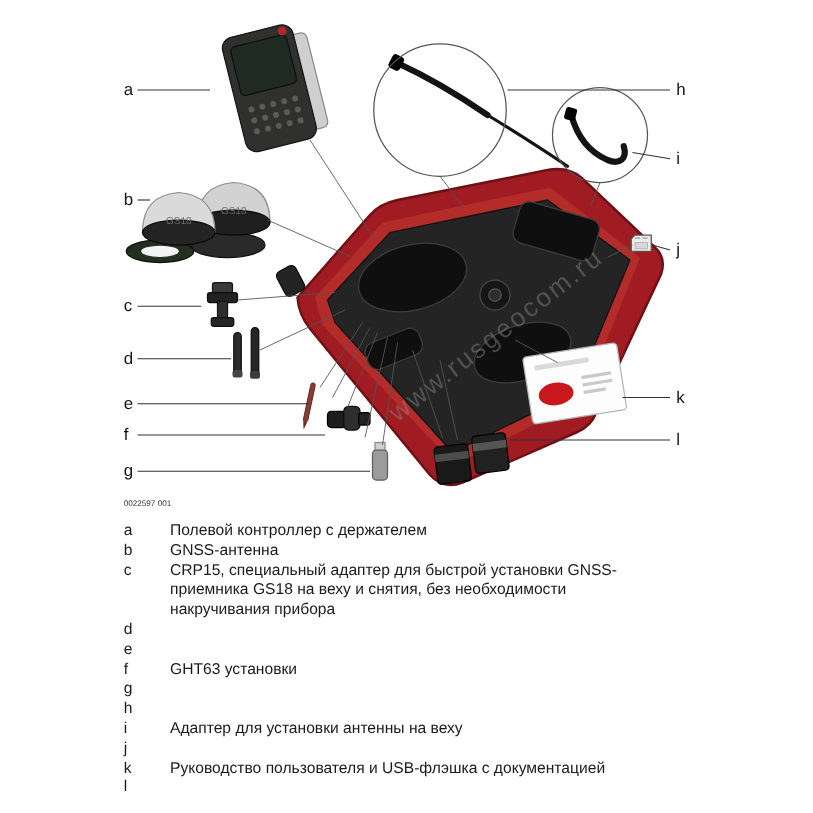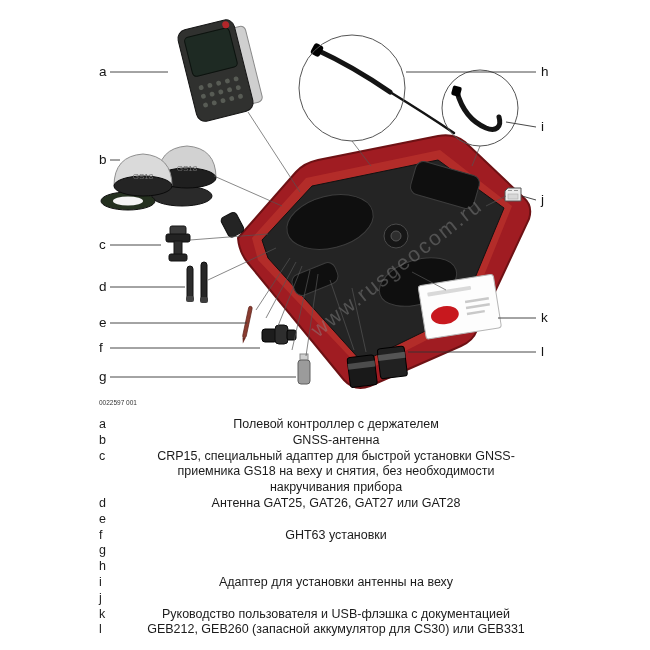--- a/index.html
+++ b/index.html
@@ -11,7 +11,7 @@
   .diagram { position:absolute; top:0; left:0; width:650px; height:412px; }
   .legend { position:absolute; left:99px; top:417px; width:470px; }
   .legend-row { display:grid; grid-template-columns:37px 1fr; font-size:12.5px; line-height:15.8px; color:#1b1b1b; }
-  .legend-text { max-width:400px;text-align:center; }
+  .legend-text { max-width:400px; }
   svg text { font-family:"Liberation Sans", sans-serif; }
 </style>
 </head>

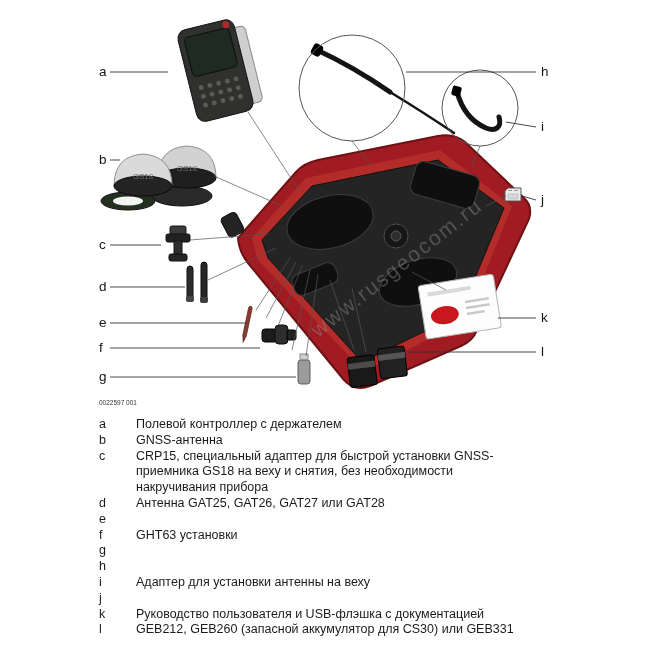--- a/index.html
+++ b/index.html
@@ -211,7 +211,6 @@
     </div>
     <div class="legend-row">
       <span class="legend-key">d</span>
-      <span class="legend-text">Антенна GAT25, GAT26, GAT27 или GAT28</span>
     </div>
     <div class="legend-row">
       <span class="legend-key">e</span>

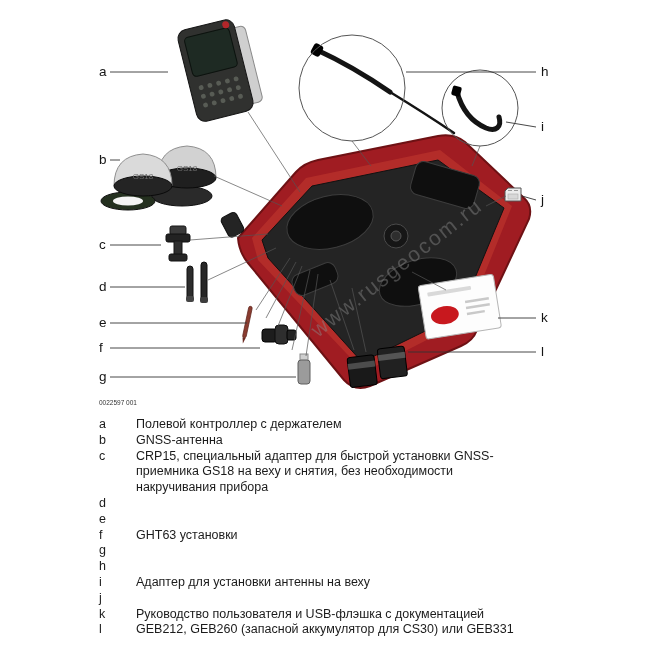--- a/index.html
+++ b/index.html
@@ -238,7 +238,6 @@
     </div>
     <div class="legend-row">
       <span class="legend-key">l</span>
-      <span class="legend-text">GEB212, GEB260 (запасной аккумулятор для CS30) или GEB331</span>
     </div>
   </div>
 

